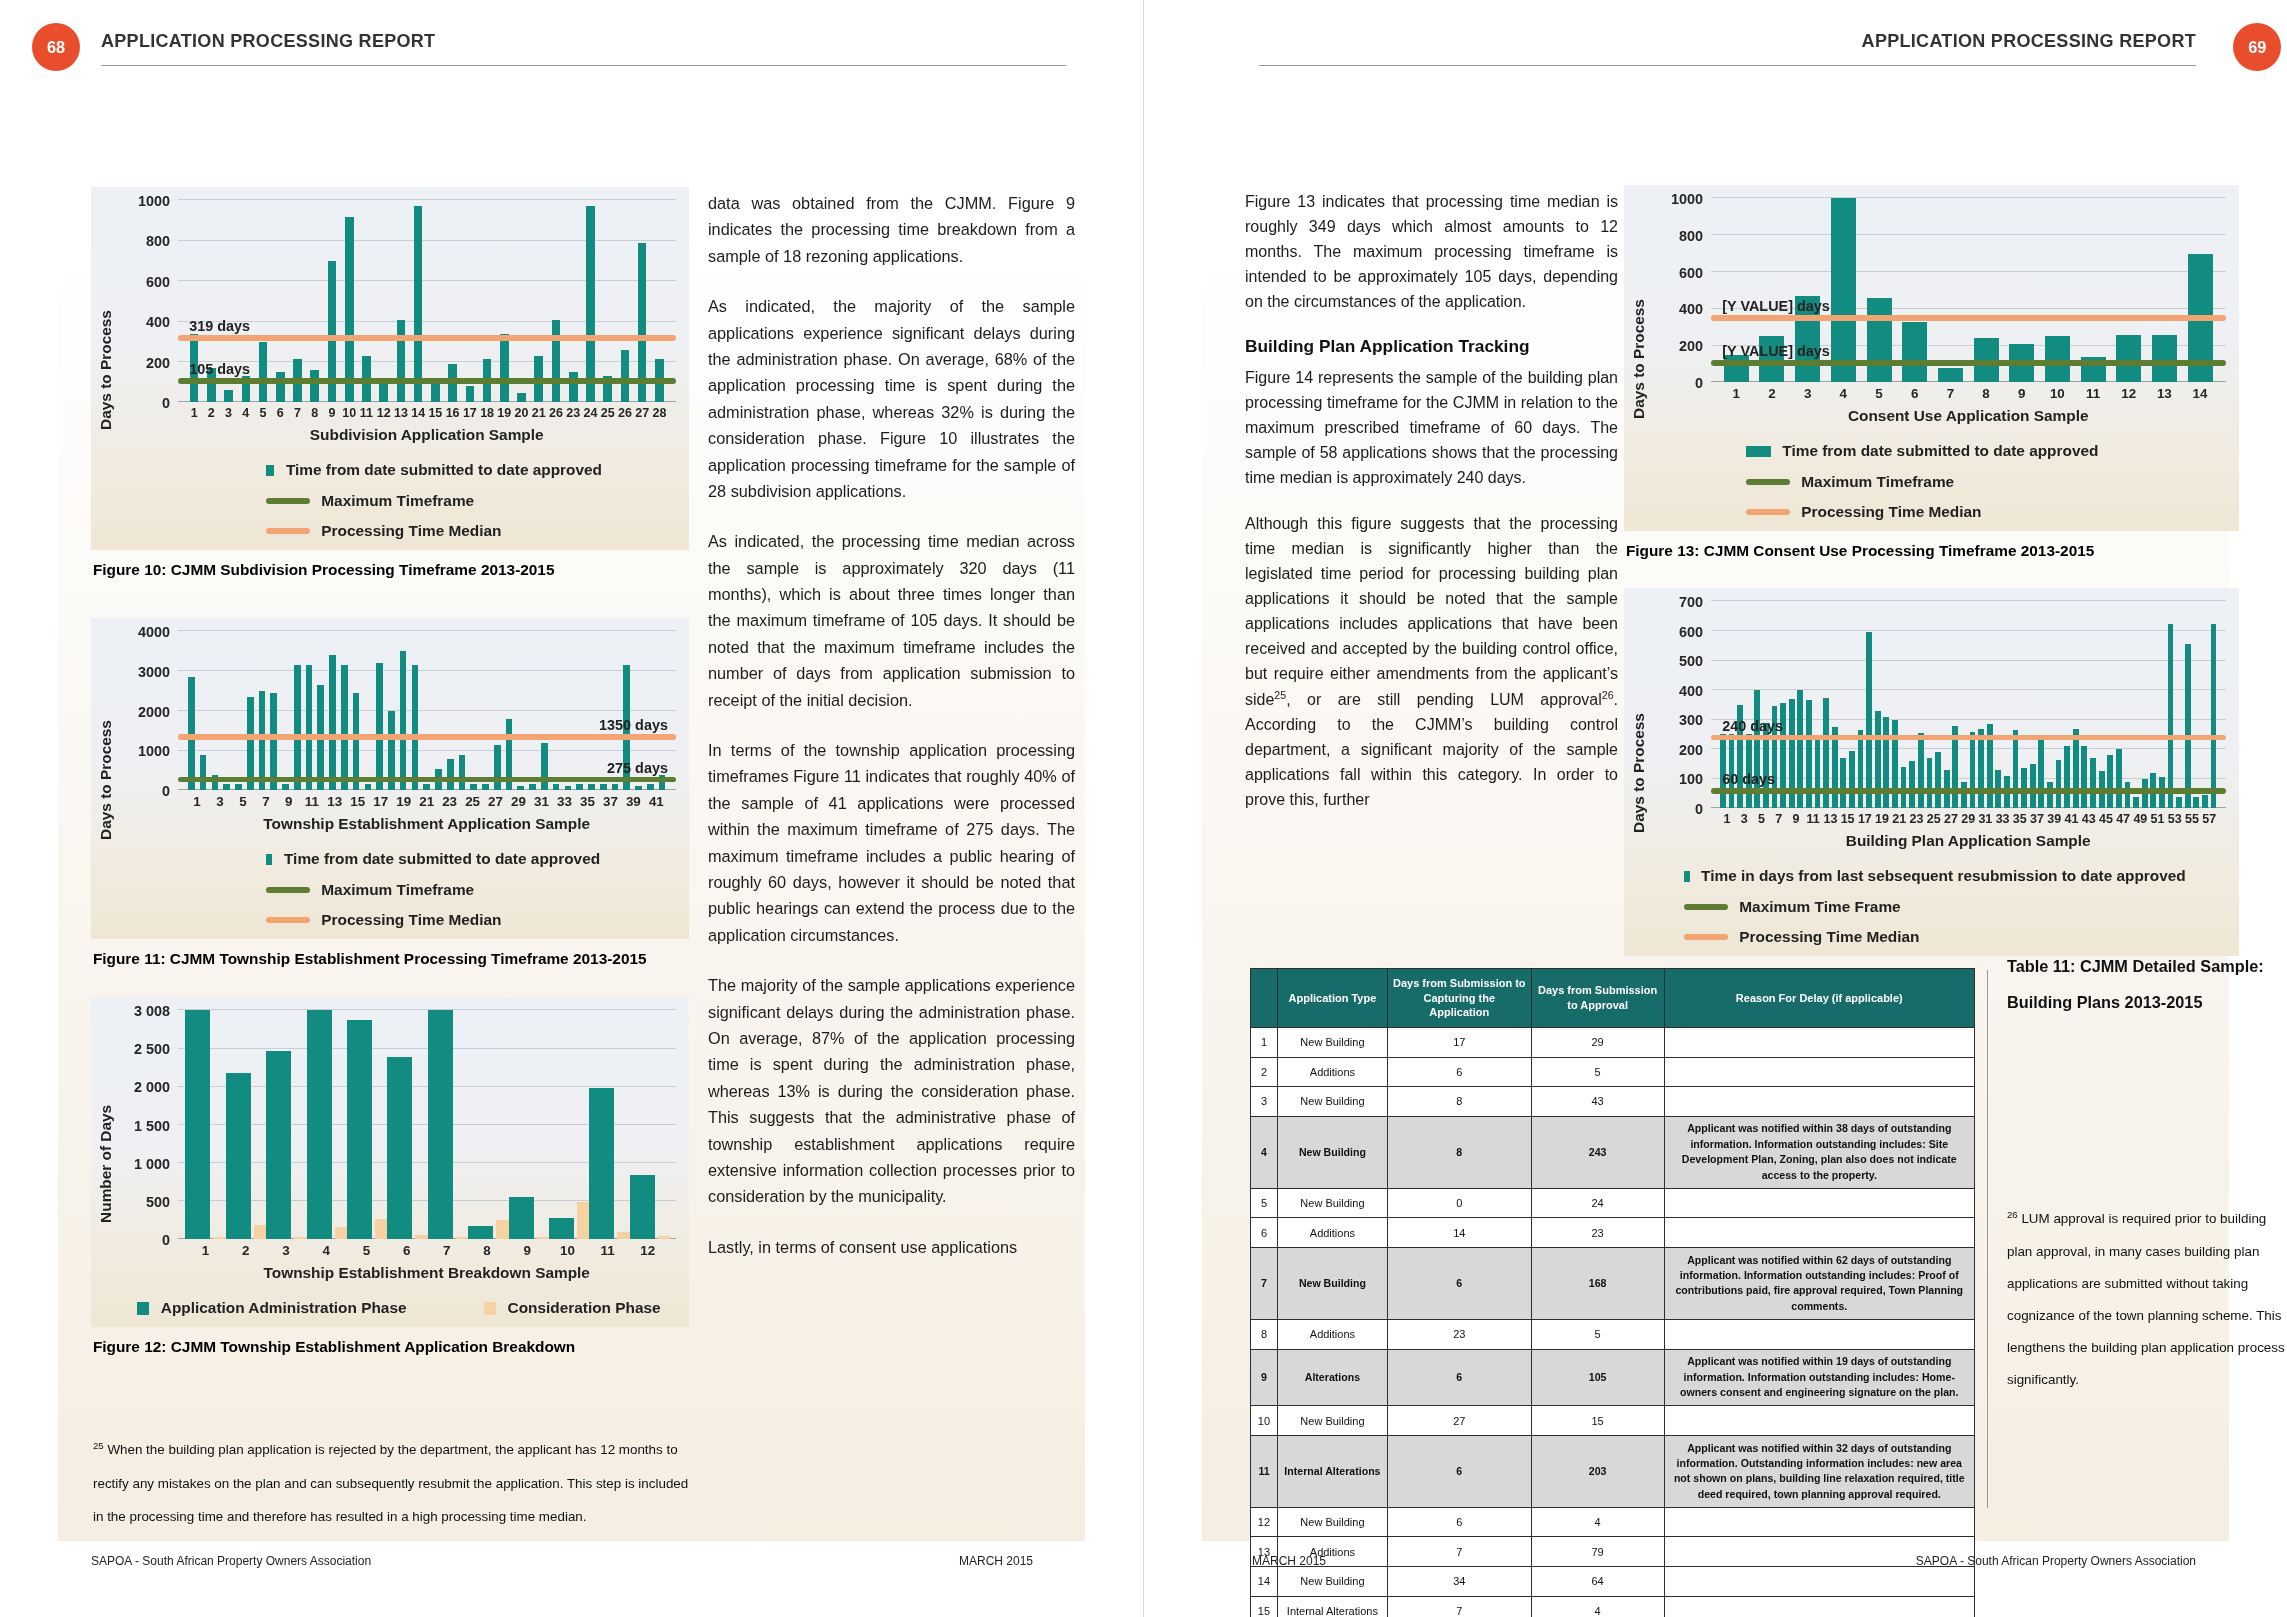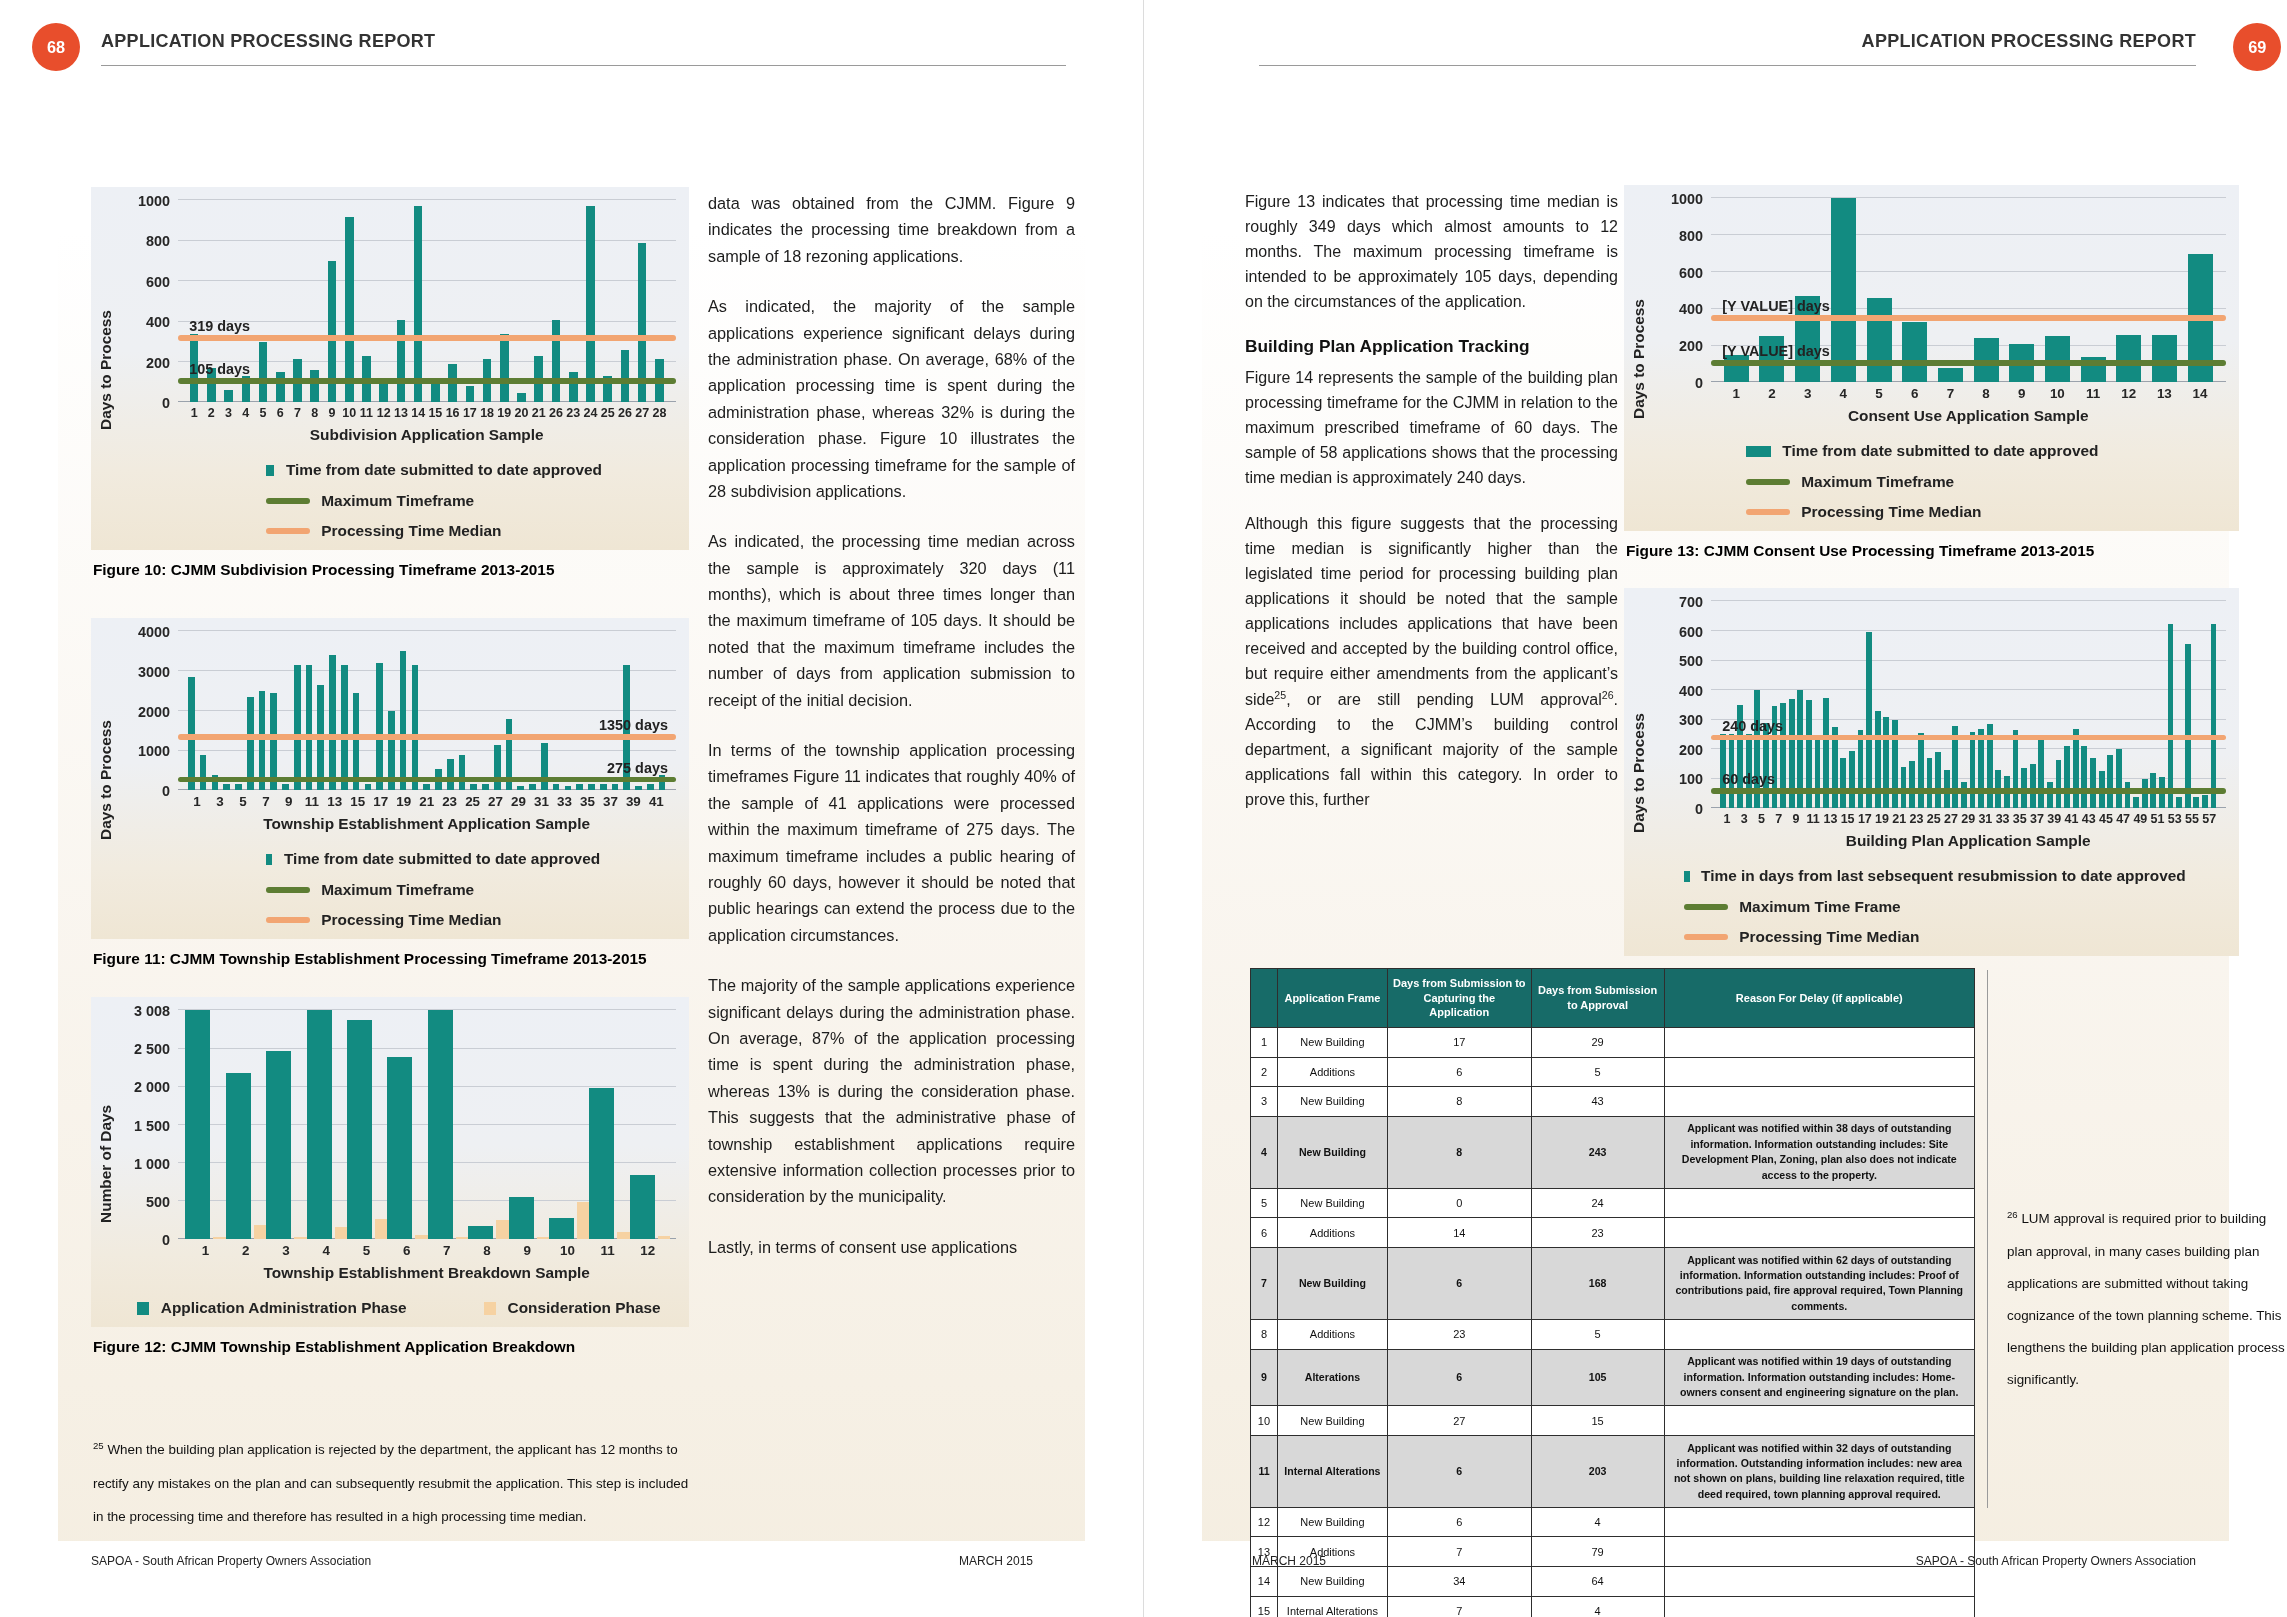--- a/index.html
+++ b/index.html
@@ -1107,6 +1107,7 @@
     <div class="v-divider" style="left:843px;top:970px;height:538px;"></div>
 
     <div class="sidebar" style="left:863px;top:949px;width:277px;">
+      <p class="side-caption">Table 11: CJMM Detailed Sample: Building Plans 2013-2015</p>
     </div>
 
     <div class="footnote" style="left:863px;top:1203px;width:279px;line-height:2.4;">

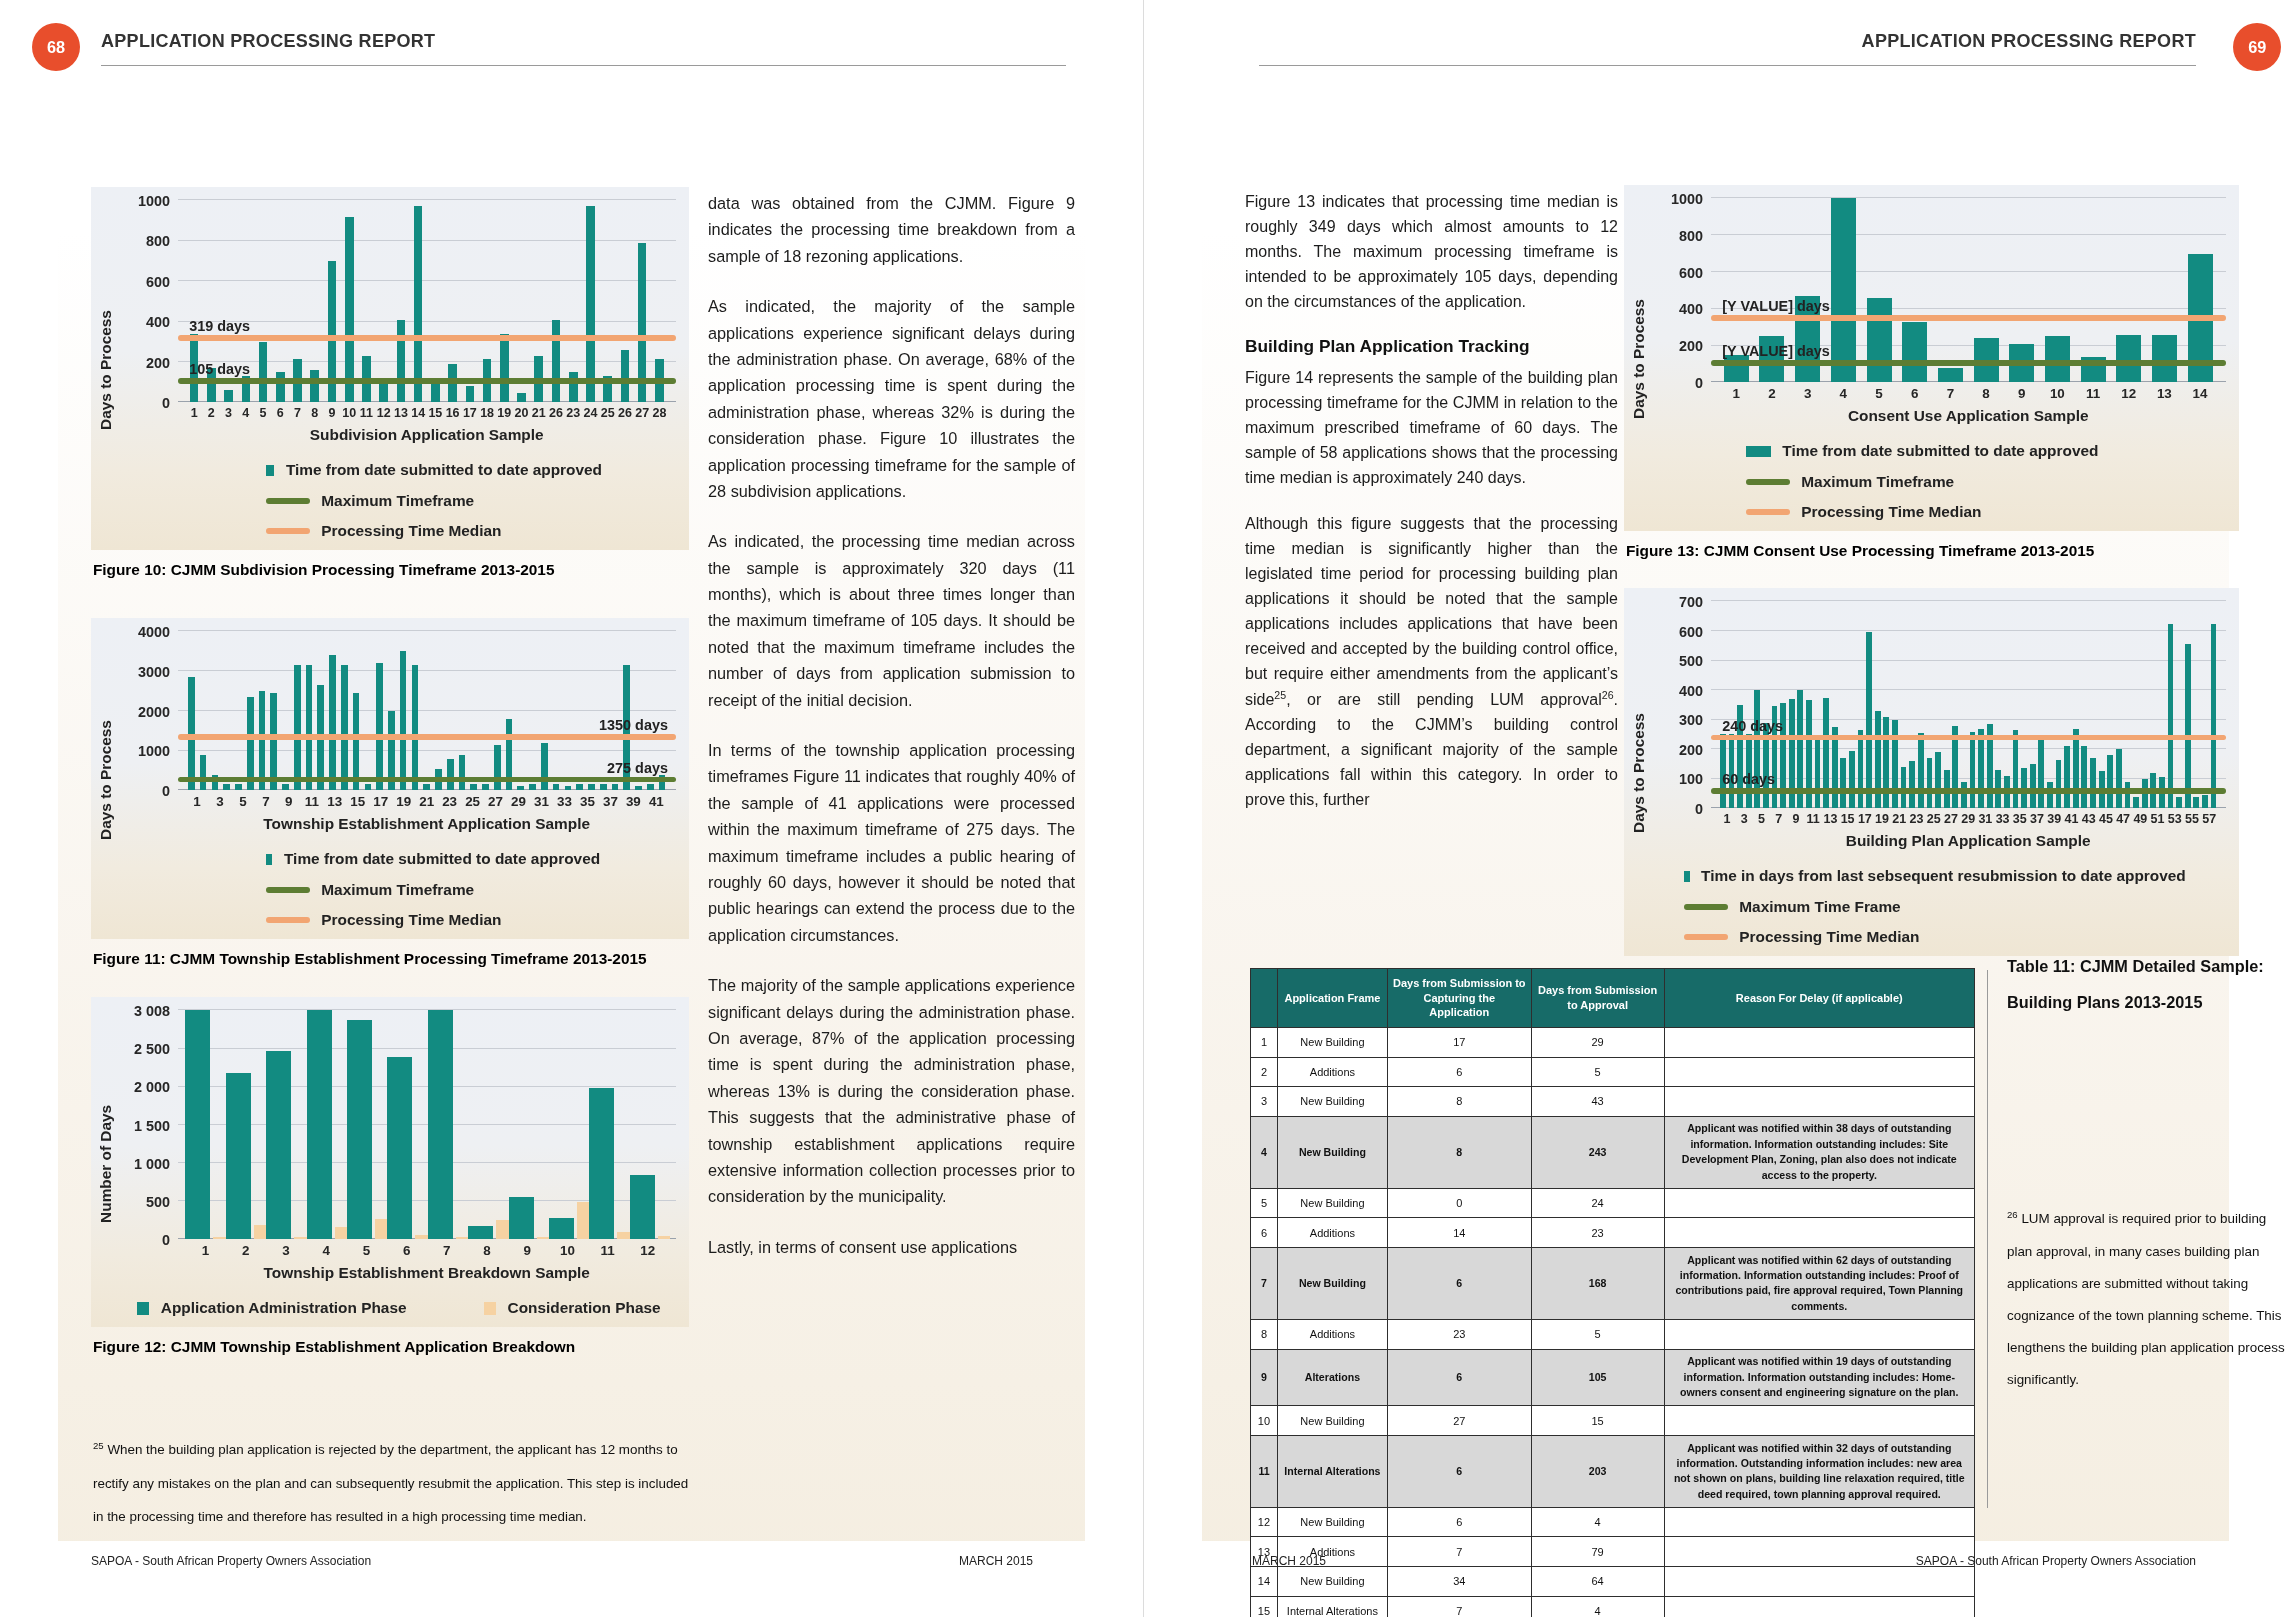--- a/index.html
+++ b/index.html
@@ -988,7 +988,7 @@
         <thead>
           <tr>
             <th></th>
-            <th>Application Frame</th>
+            <th>Application Type</th>
             <th>Days from Submission to Capturing the Application</th>
             <th>Days from Submission to Approval</th>
             <th>Reason For Delay (if applicable)</th>

